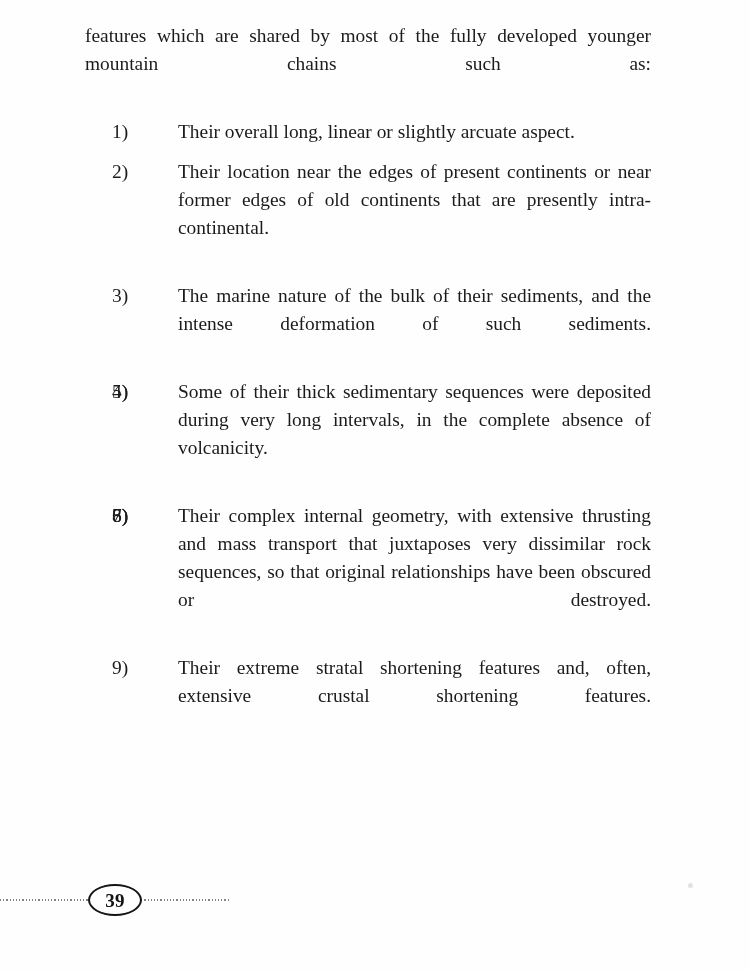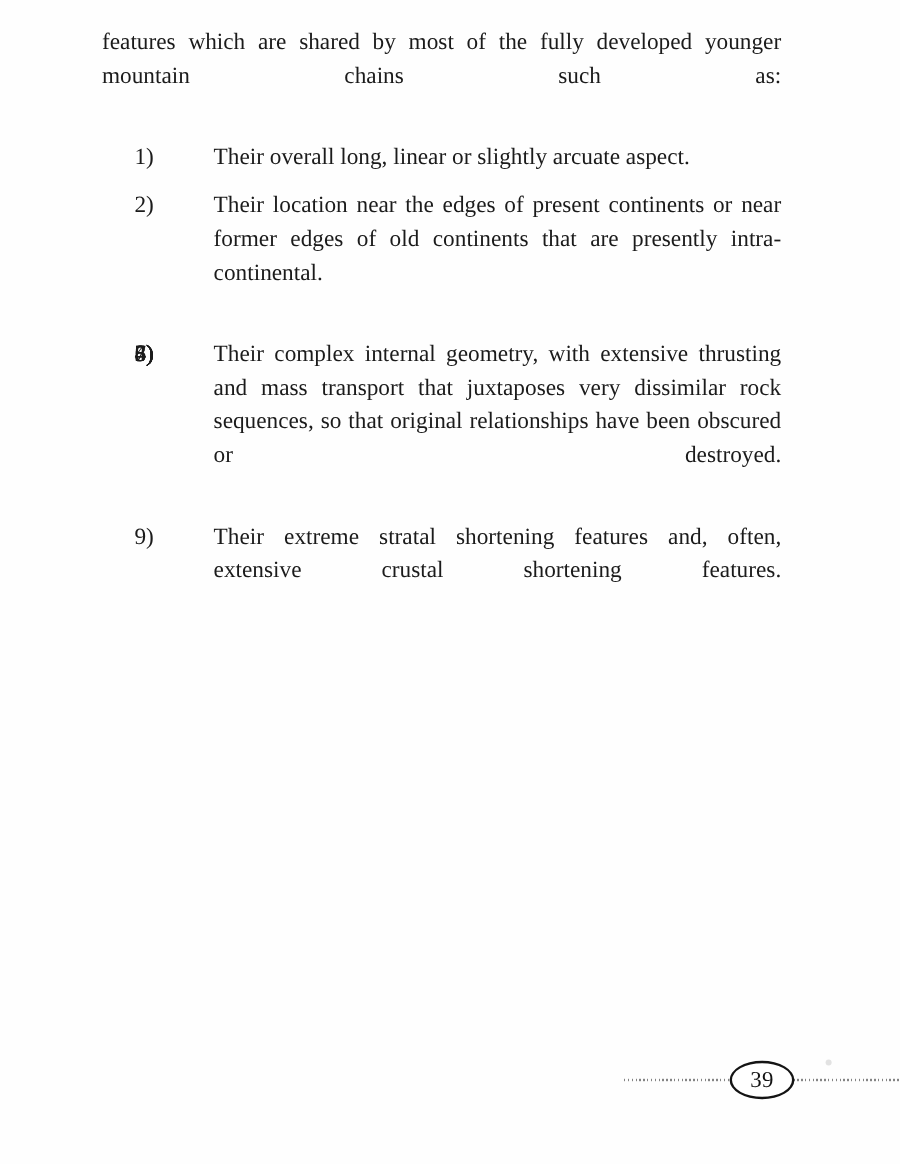--- a/index.html
+++ b/index.html
@@ -178,6 +178,7 @@
 
       <li class="list-item">
         <span class="item-number">3)</span>
+        <span class="item-text">The marine nature of the bulk of their sediments, and the intense deformation of such sediments.</span>
       </li>
 
       <li class="list-item">

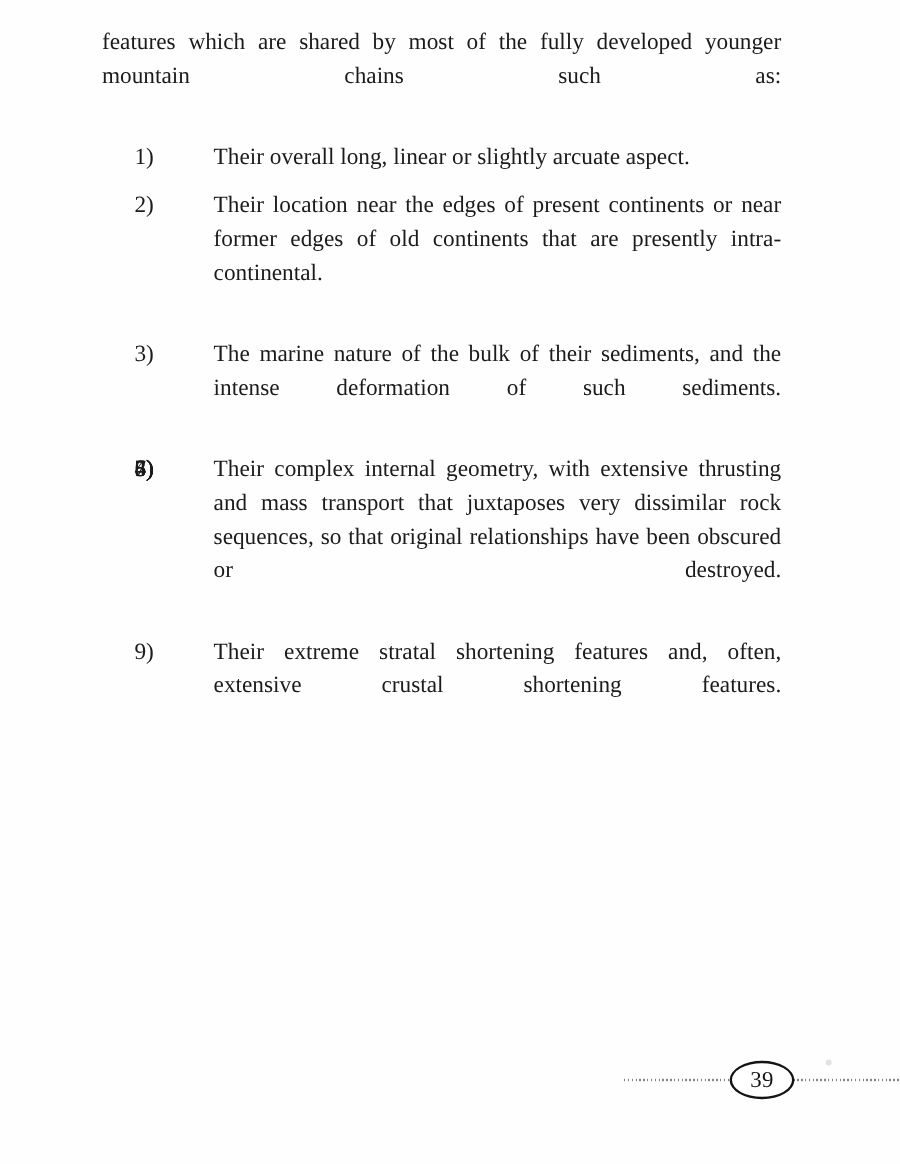--- a/index.html
+++ b/index.html
@@ -187,6 +187,7 @@
 
       <li class="list-item">
         <span class="item-number">5)</span>
+        <span class="item-text">Some of their thick sedimentary sequences were deposited during very long intervals, in the complete absence of volcanicity.</span>
       </li>
 
       <li class="list-item">

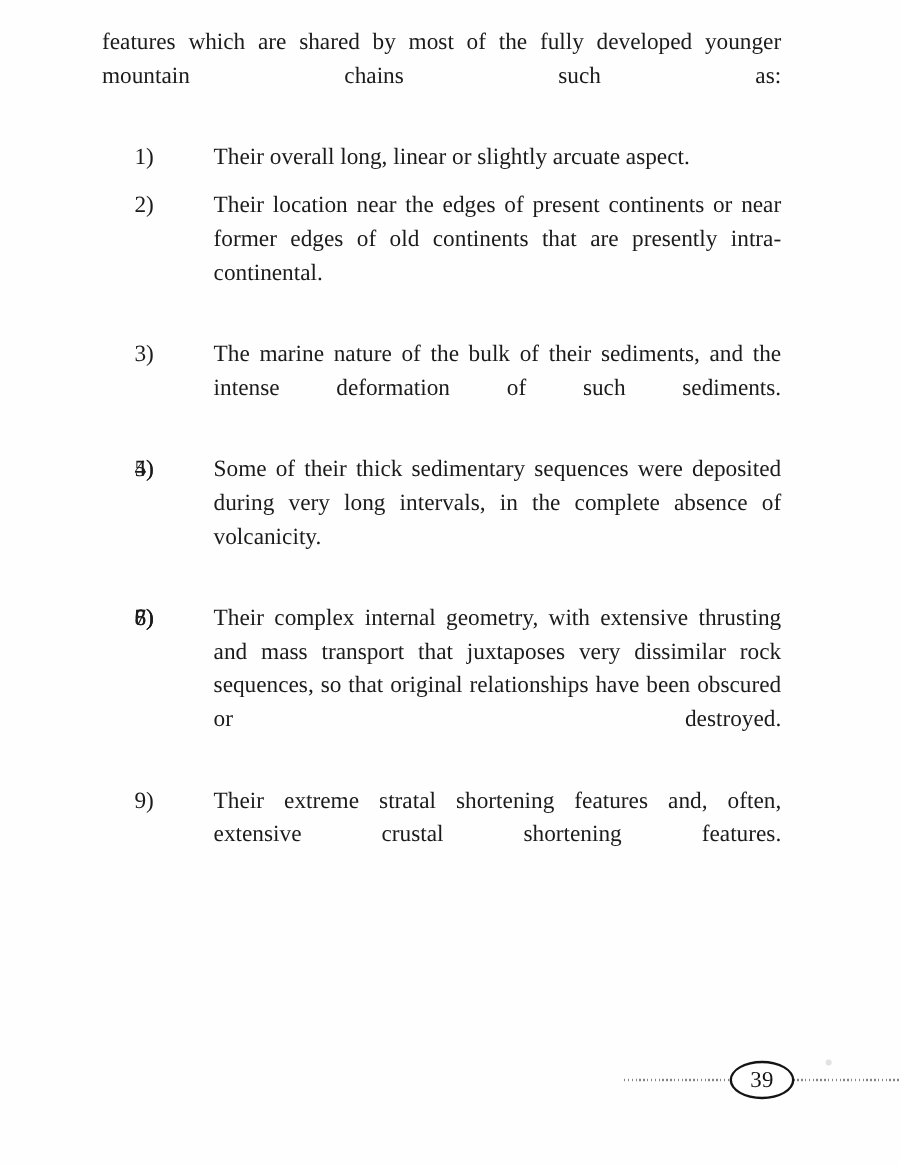--- a/index.html
+++ b/index.html
@@ -97,7 +97,8 @@
     height: 32px;
     display: flex;
     align-items: center;
-    justify-content: flex-end;
+    justify-content: flex-start;
+    font-weight: bold;
   }
 
   .rule-wavy {

